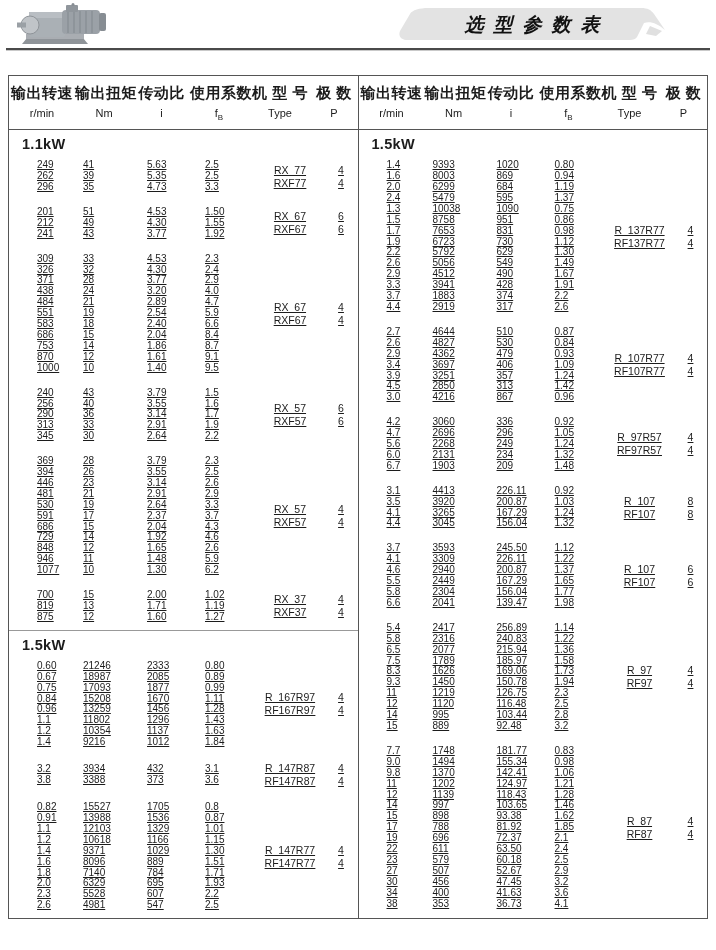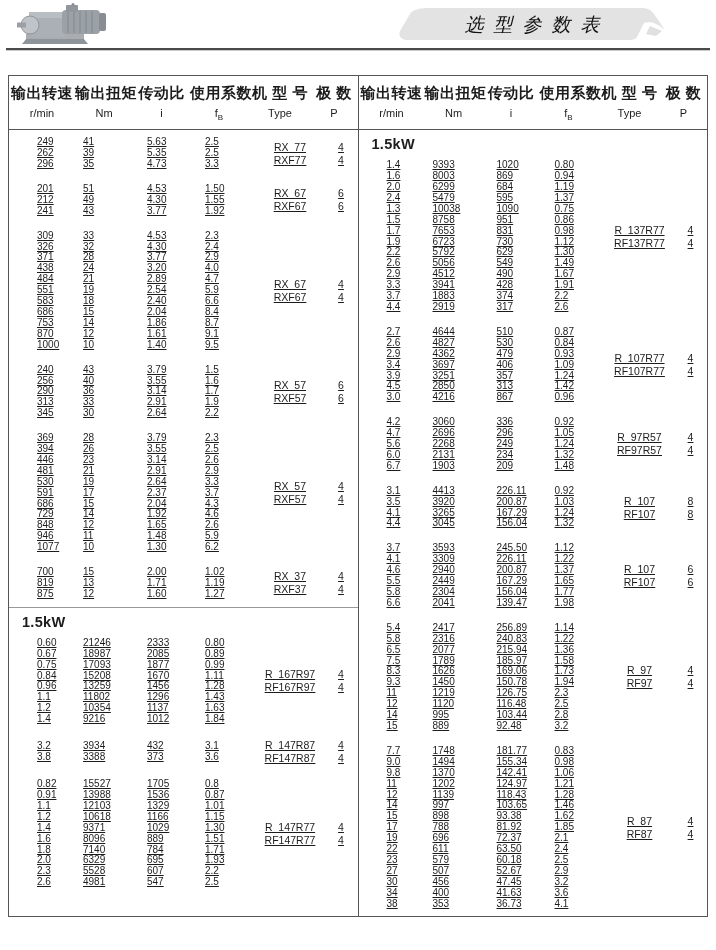--- a/index.html
+++ b/index.html
@@ -15,7 +15,7 @@
   .title-banner svg{position:absolute;left:0;top:0;}
   .title-text{
     position:absolute;left:34px;top:5px;width:210px;text-align:center;
-    font-size:19px;font-weight:normal;font-style:italic;letter-spacing:10px;color:#111;
+    font-size:19px;font-weight:bold;font-style:italic;letter-spacing:10px;color:#111;
     white-space:nowrap;
   }
   .header-rule{position:absolute;top:48px;left:6px;width:704px;height:2px;background:#4a4a4a;border-bottom:1px solid #c9c9c9;}

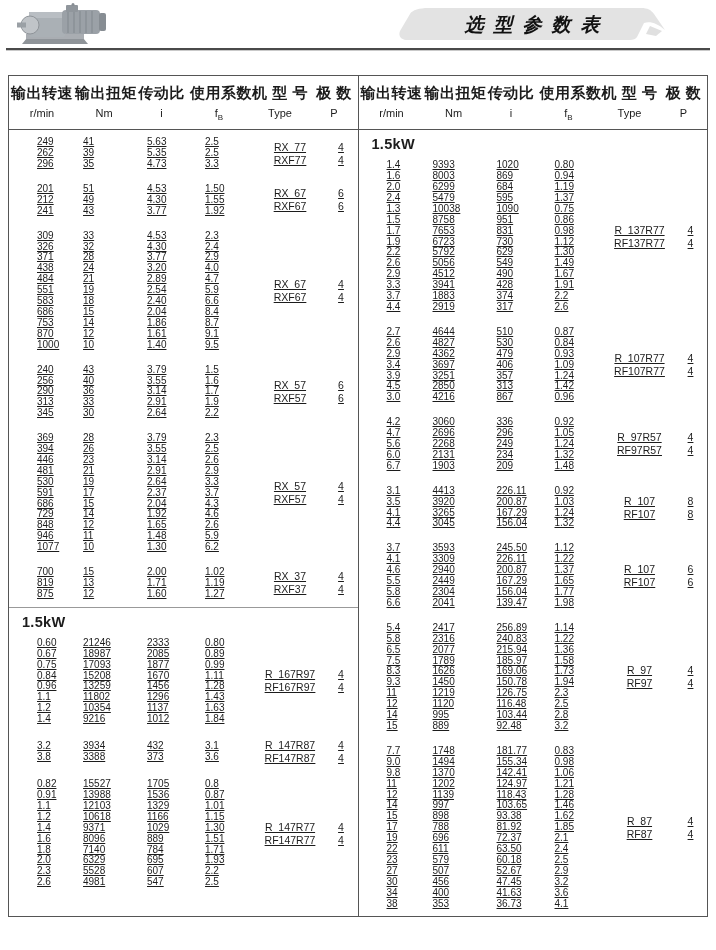--- a/index.html
+++ b/index.html
@@ -118,6 +118,7 @@
         </div>
       </div>
     <div class="half-body">
+        <div class="kw-label">1.1kW</div>
         <div class="group">
           <div class="nums">
             <span class="cell">249</span>

